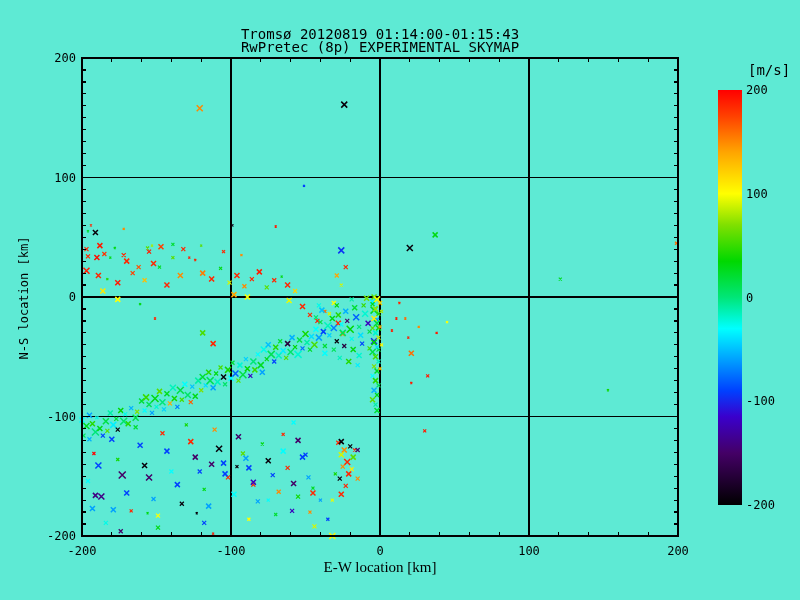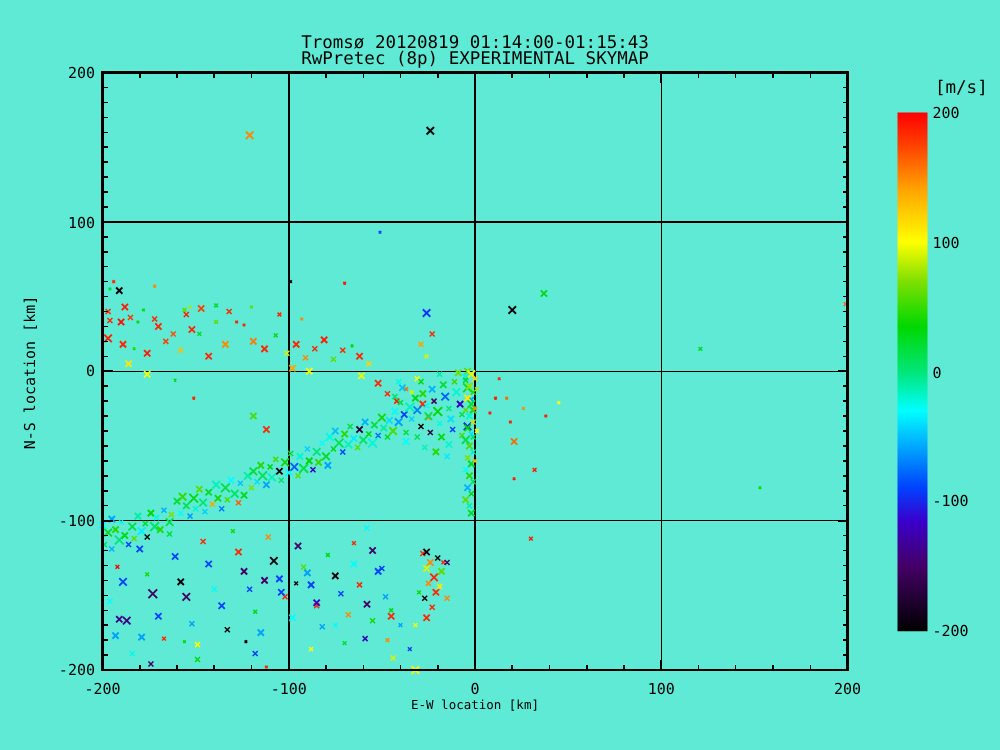--- a/index.html
+++ b/index.html
@@ -16,7 +16,7 @@
   .xtick{transform:translateX(-50%);}
   .ytick{transform:translateX(-100%);}
   #xaxis-label{position:absolute;left:82px;width:596px;top:559px;text-align:center;
-    font-size:10px;}
+    font-size:15px;font-family:Liberation Serif, serif;}
   #yaxis-label{position:absolute;left:-76px;top:291px;width:200px;text-align:center;
     font-size:12px;transform:rotate(-90deg);}
   #colorbar{position:absolute;left:718px;top:90px;width:24px;height:415px;}

